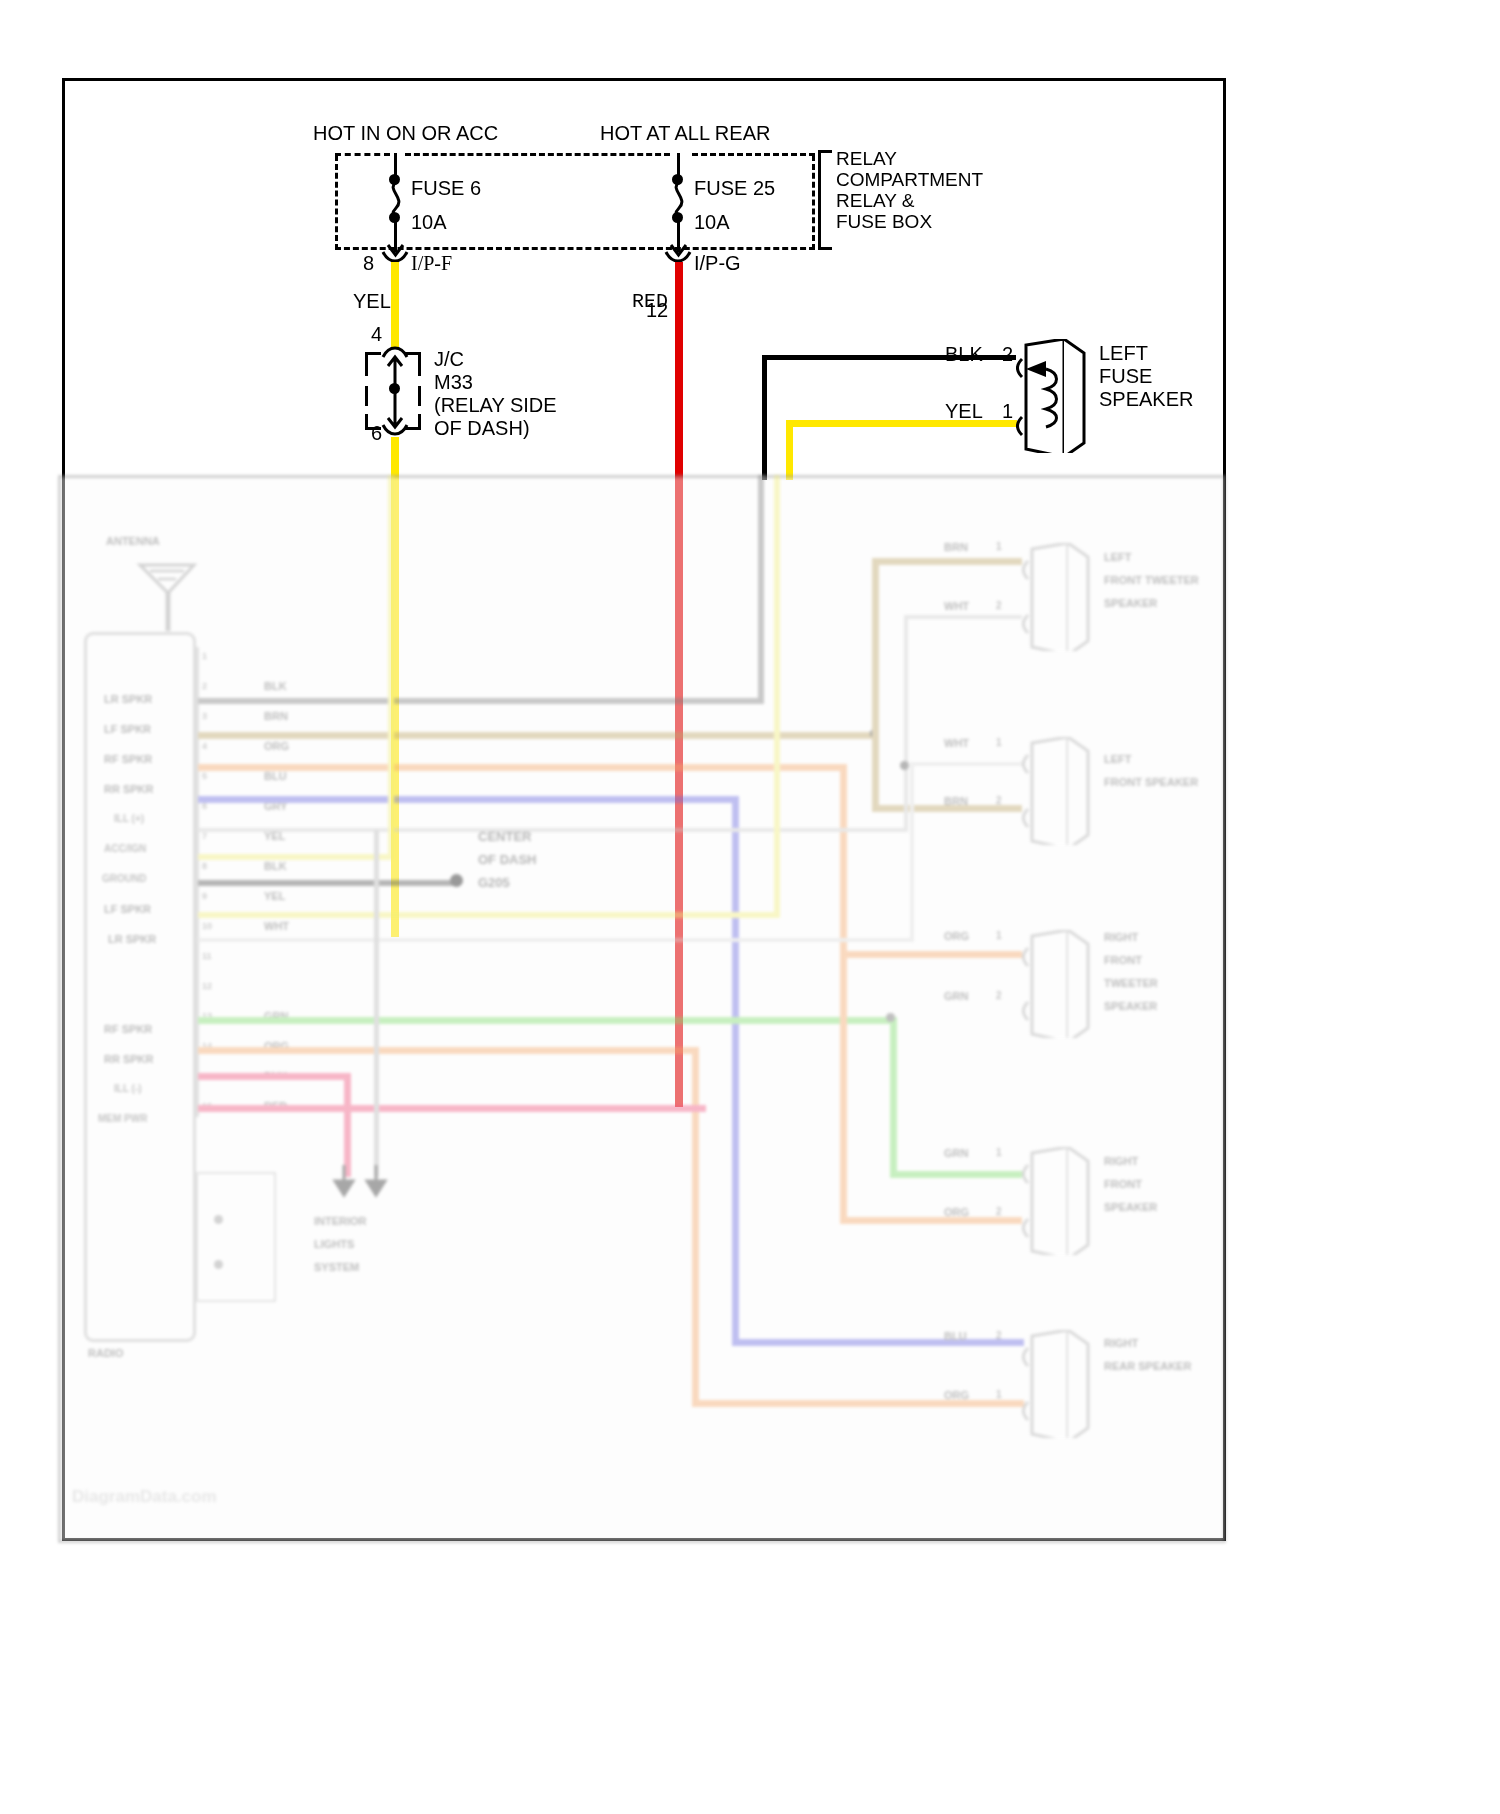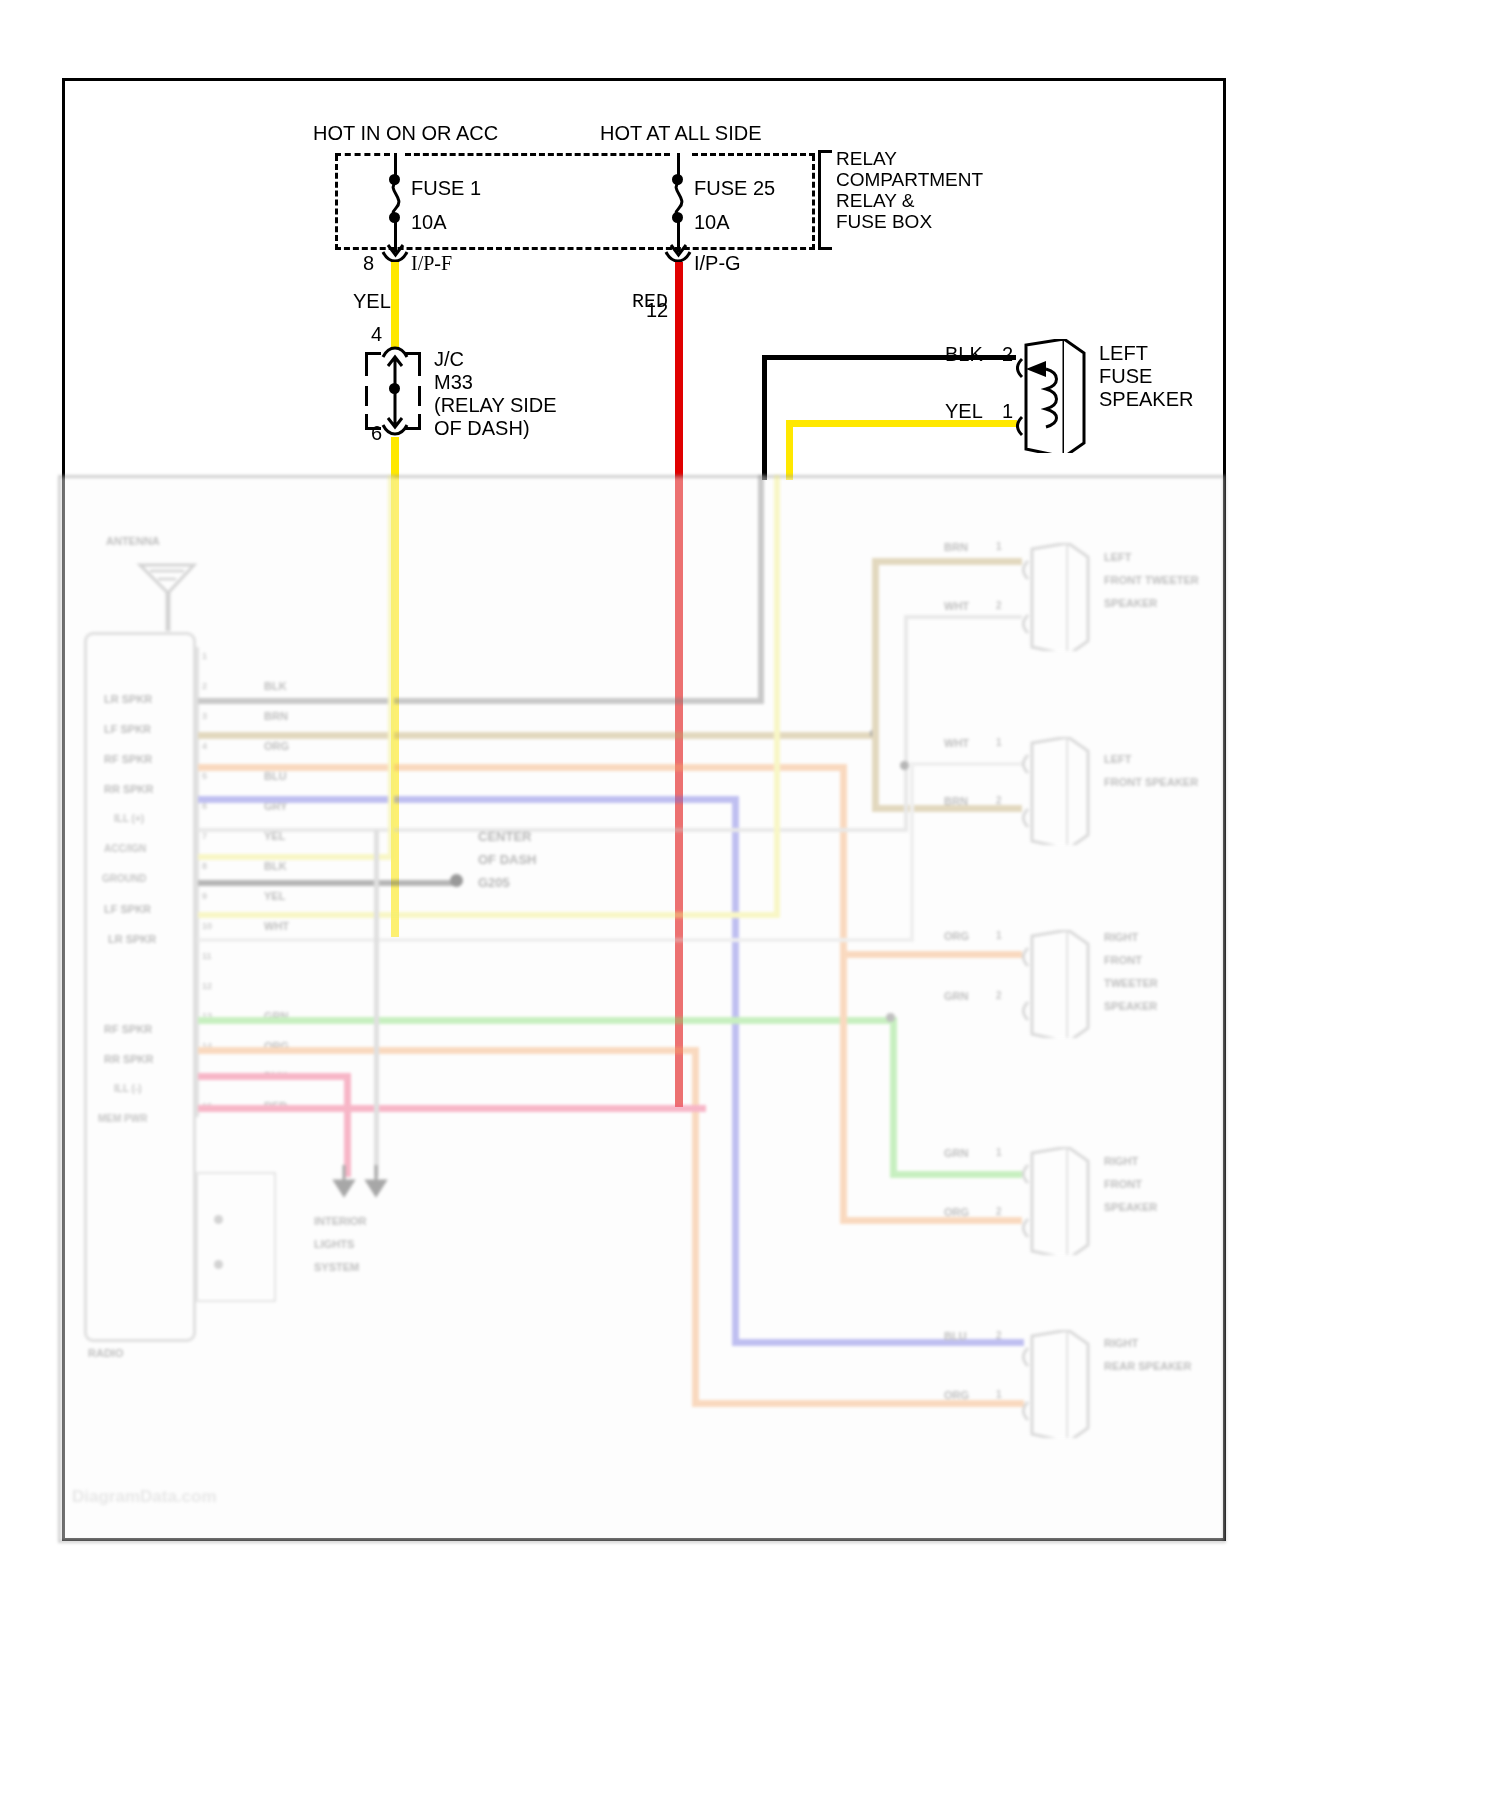--- a/index.html
+++ b/index.html
@@ -94,7 +94,7 @@
   <div class="frame-outer"></div>
 
   <div class="txt t20" style="left:313px; top:122px;">HOT IN ON OR ACC</div>
-  <div class="txt t20" style="left:600px; top:122px;">HOT AT ALL SIDE</div>
+  <div class="txt t20" style="left:600px; top:122px;">HOT AT ALL REAR</div>
 
   <div class="fusebox"></div>
   <div class="fusebox-top-l"></div>

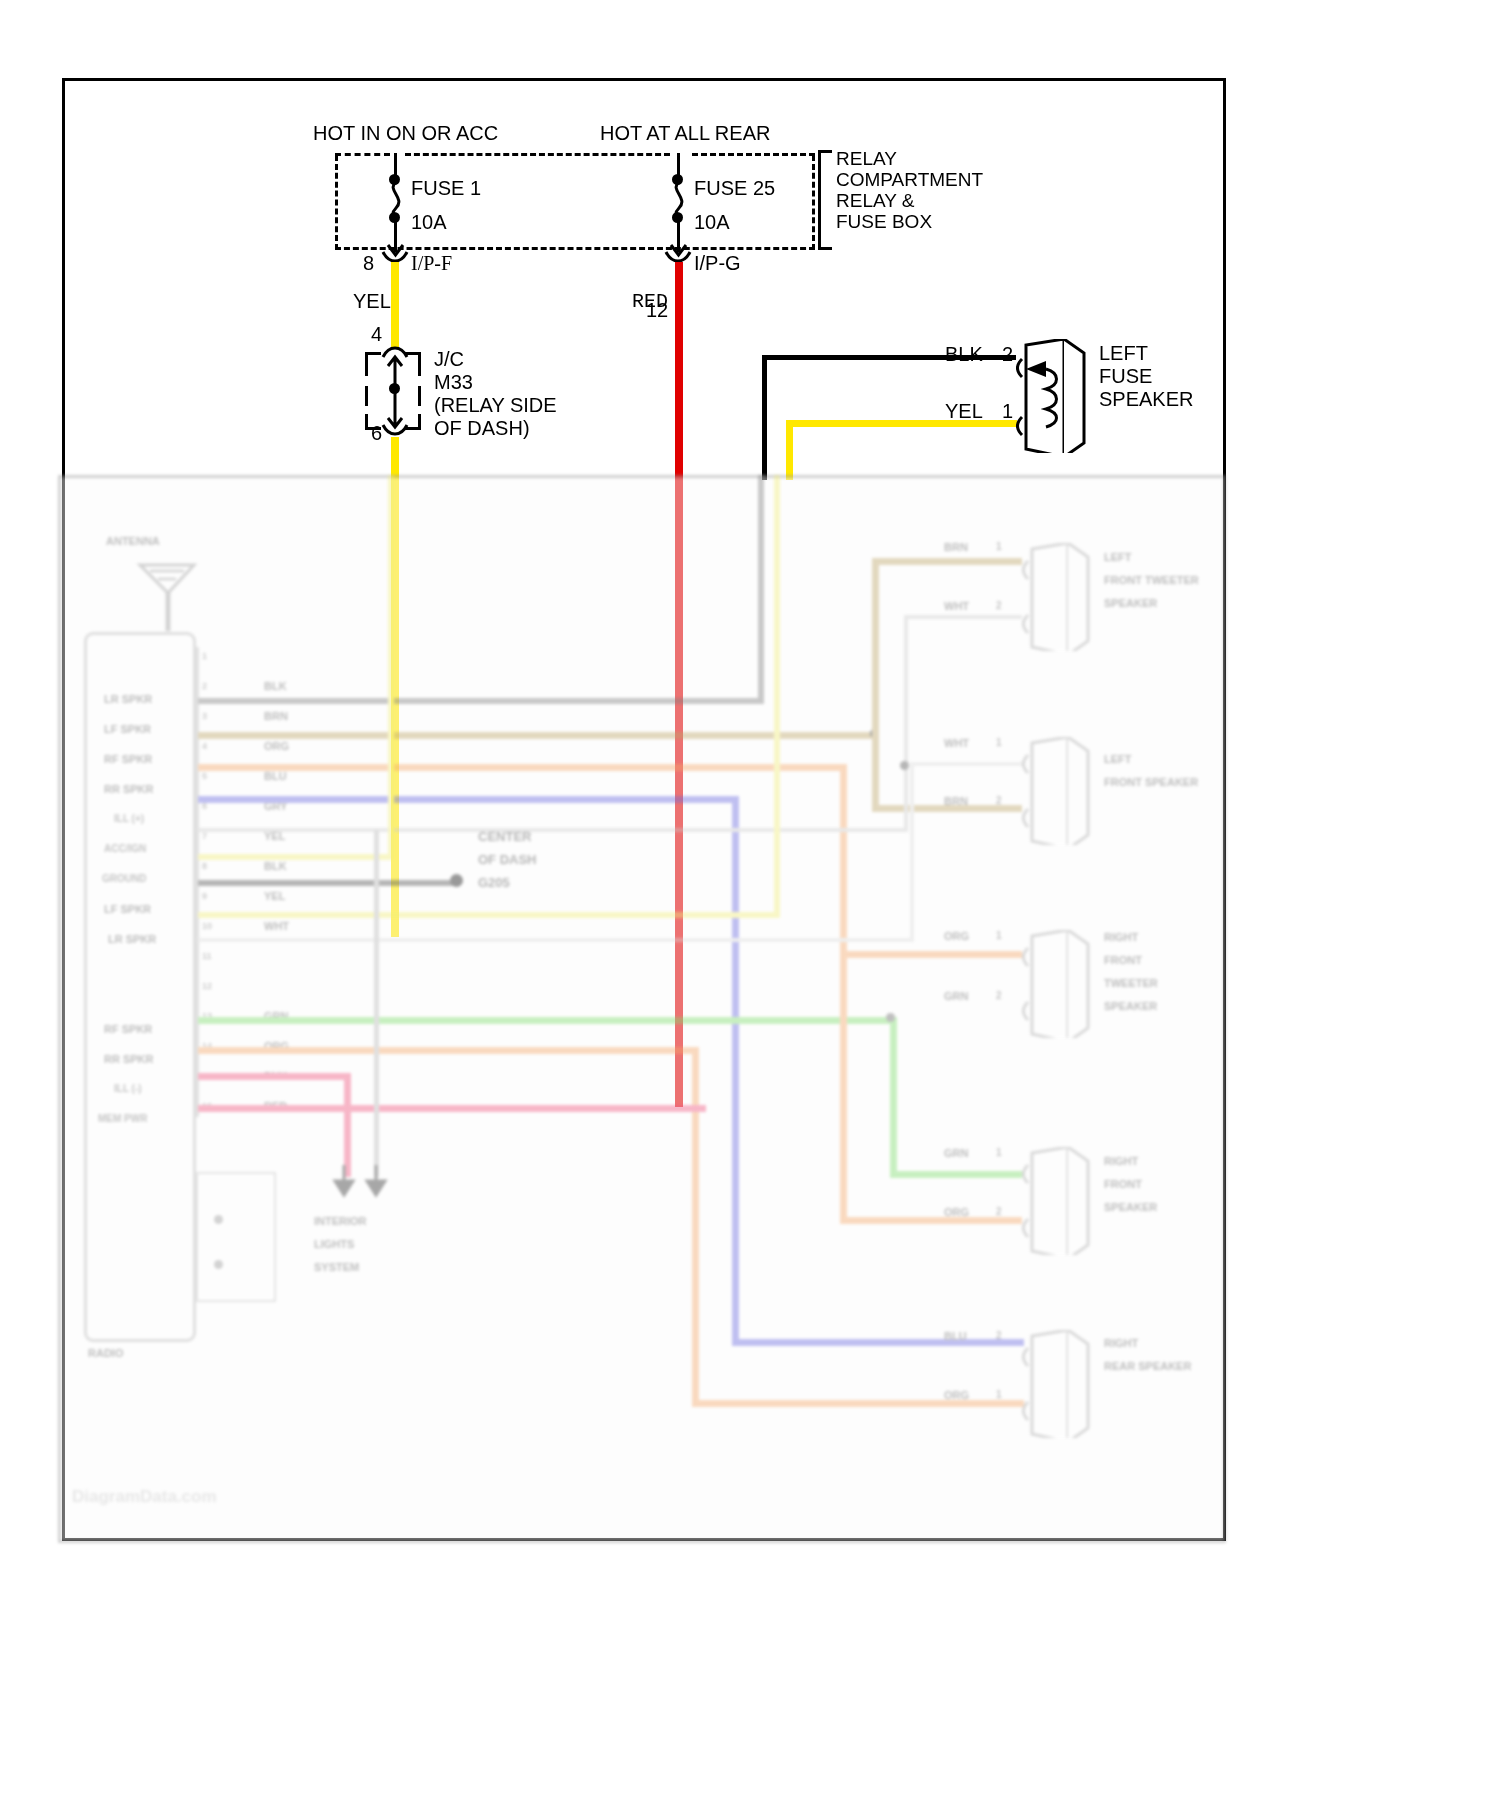--- a/index.html
+++ b/index.html
@@ -123,7 +123,7 @@
   <svg style="position:absolute; left:381px; top:250px;" width="30" height="16">
     <path d="M2 2 C 8 14, 20 14, 26 2" stroke="#000" stroke-width="3" fill="none"></path>
   </svg>
-  <div class="txt t20" style="left:411px; top:177px;">FUSE 1</div>
+  <div class="txt t20" style="left:411px; top:177px;">FUSE 6</div>
   <div class="txt t20" style="left:411px; top:211px;">10A</div>
   <div class="txt t20" style="left:363px; top:252px;">8</div>
   <div class="txt t20" style="left:411px; top:252px;font-family:Liberation Serif, serif;">I/P-F</div>

